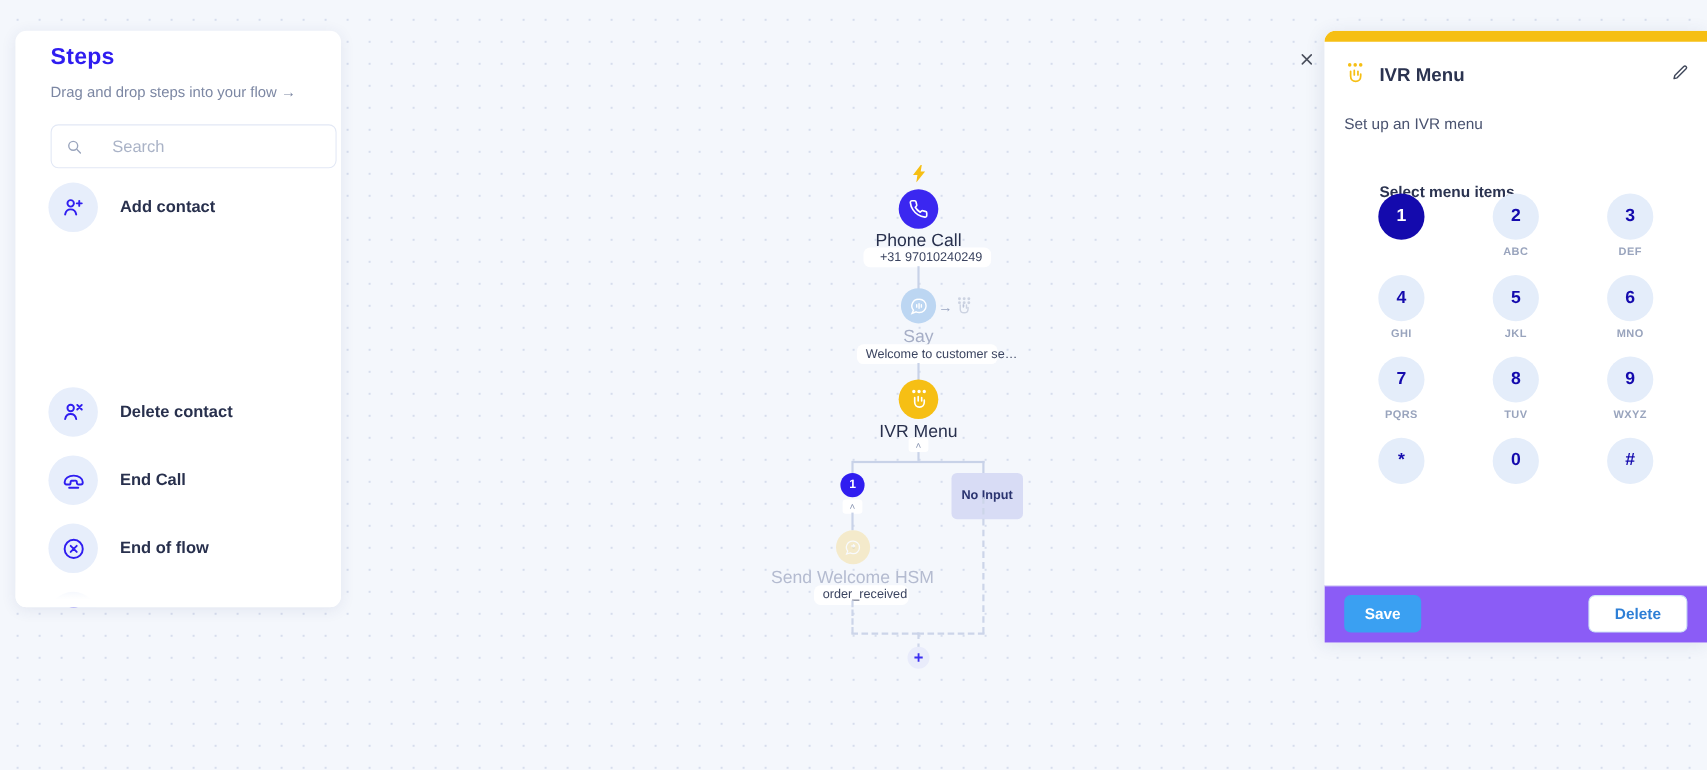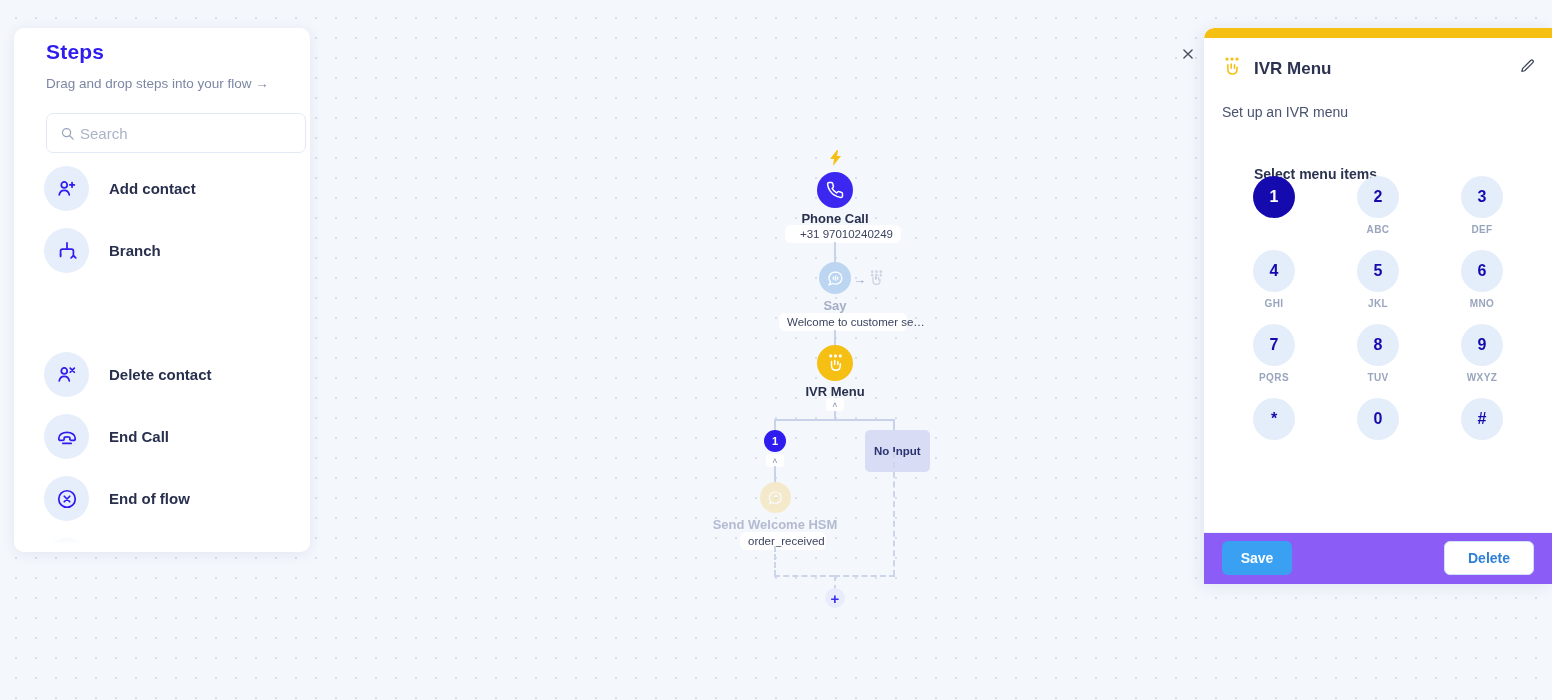--- a/index.html
+++ b/index.html
@@ -58,7 +58,7 @@
     background: #fff;
     display: flex;
     align-items: center;
-    gap: 3px;
+    gap: 25px;
     padding: 0 13px;
   }
   #search-box .mag { flex: 0 0 auto; display: flex; }

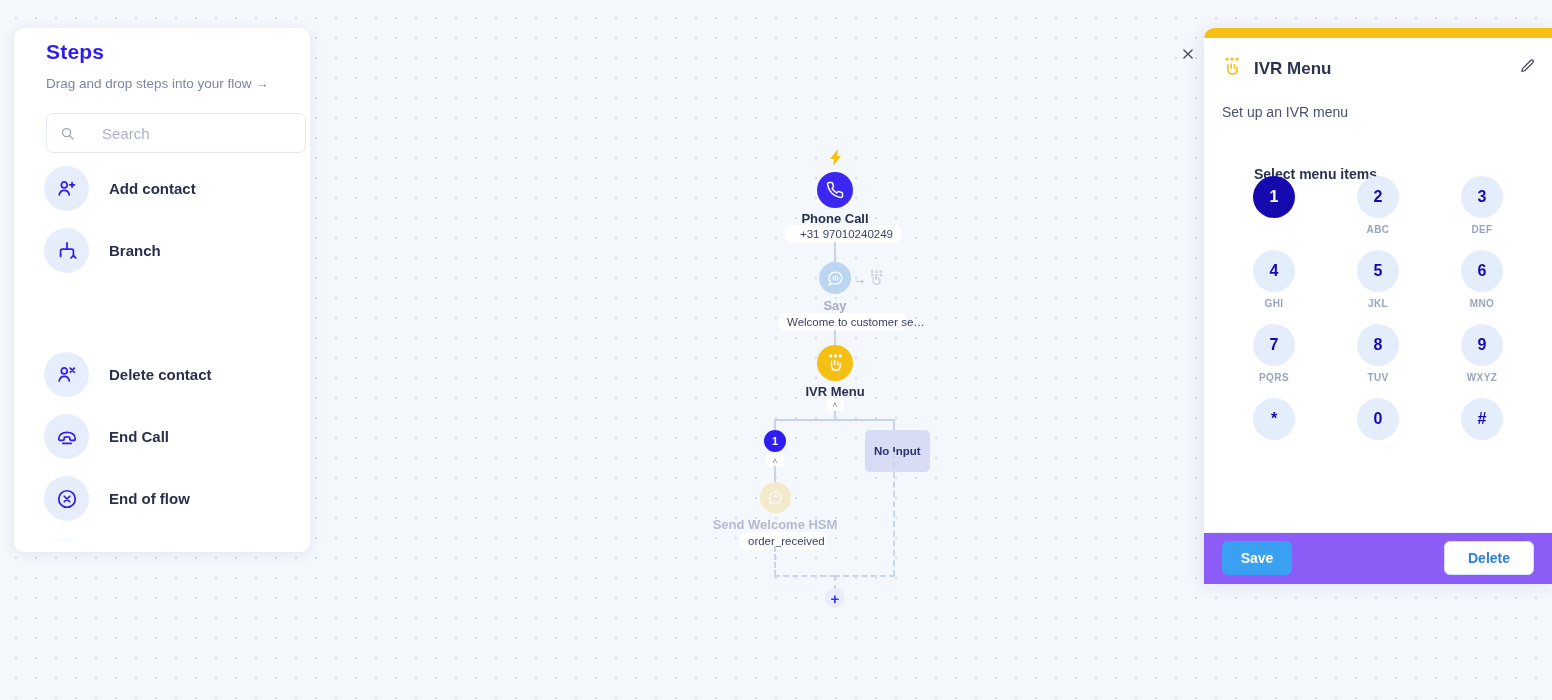--- a/index.html
+++ b/index.html
@@ -113,8 +113,8 @@
   .node-label {
     position: absolute;
     text-align: center;
-    font-size: 13px;
-    font-weight: bold;
+    font-size: 16px;
+    font-weight: normal;
     color: #28304d;
     white-space: nowrap;
   }

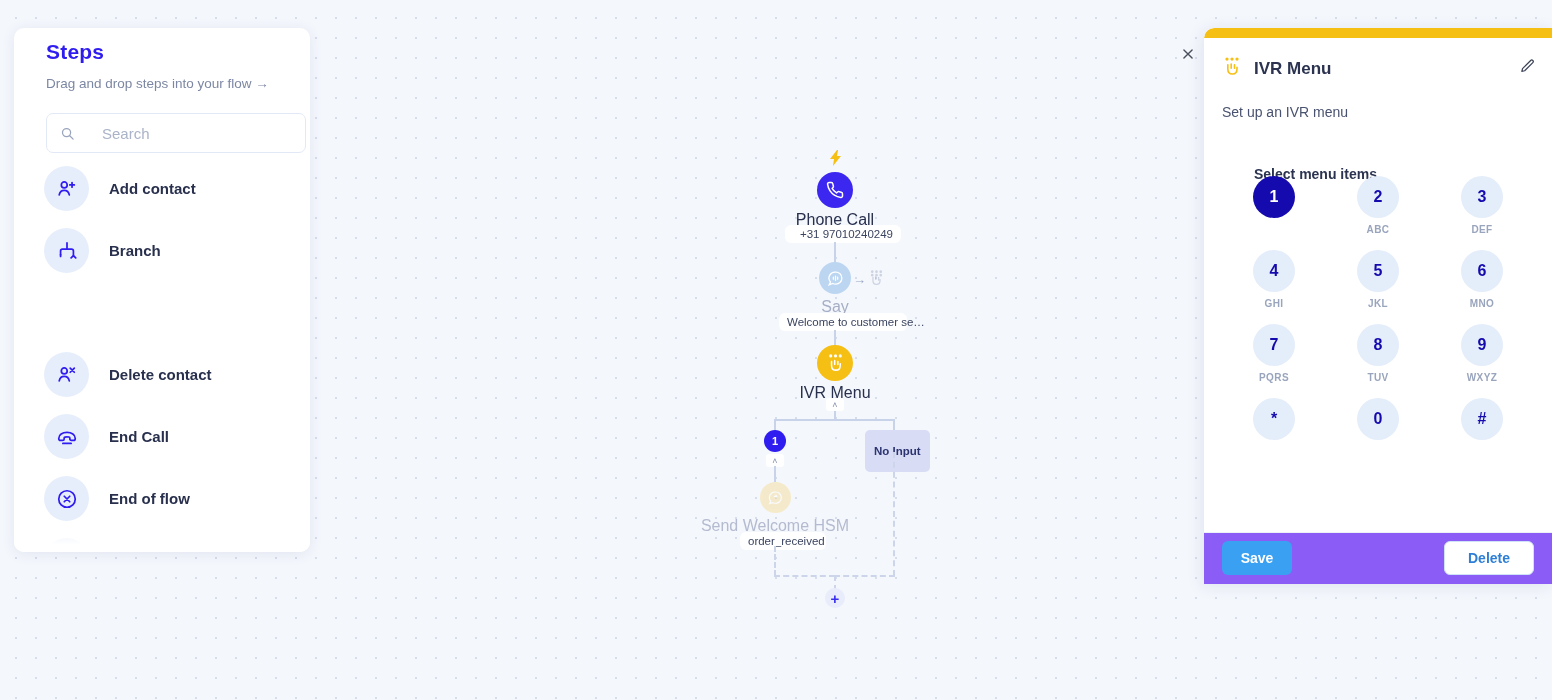--- a/index.html
+++ b/index.html
@@ -443,16 +443,6 @@
         <div class="step-label">Add contact</div>
       </div>
 
-      <div class="step-item" style="top:62px;">
-        <div class="step-ico">
-          <svg width="22" height="22" viewBox="0 0 24 24" fill="none" stroke="#2f1df0" stroke-width="1.9" stroke-linecap="round" stroke-linejoin="round">
-            <path d="M12 3v6"></path>
-              <path d="M5 16v-4a2 2 0 0 1 2-2h10a2 2 0 0 1 2 2v5"></path>
-            <path d="M5 16v2M19 17l-2.5 2.5M19 17l2.5 2.5"></path>
-          </svg>
-        </div>
-        <div class="step-label">Branch</div>
-      </div>
 
 
       <div class="step-item" style="top:186px;">

